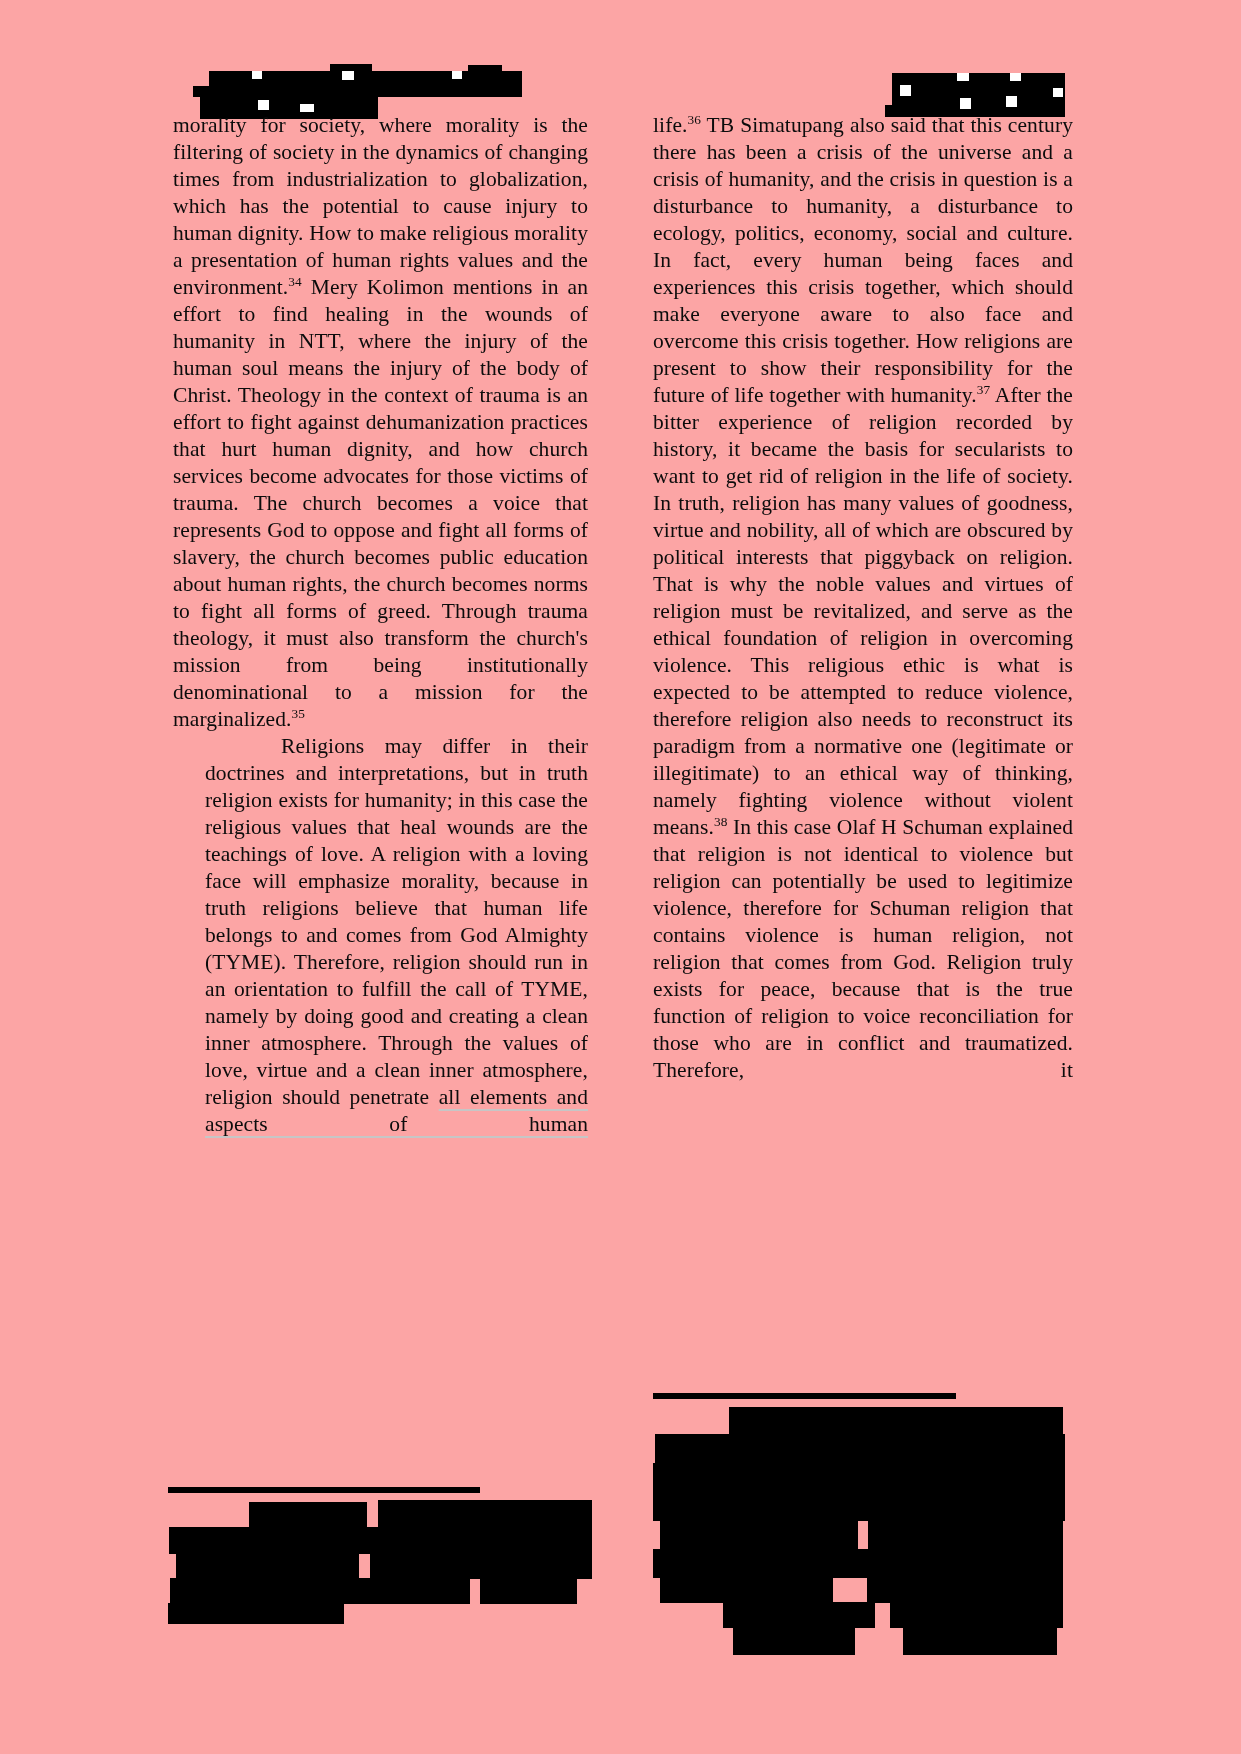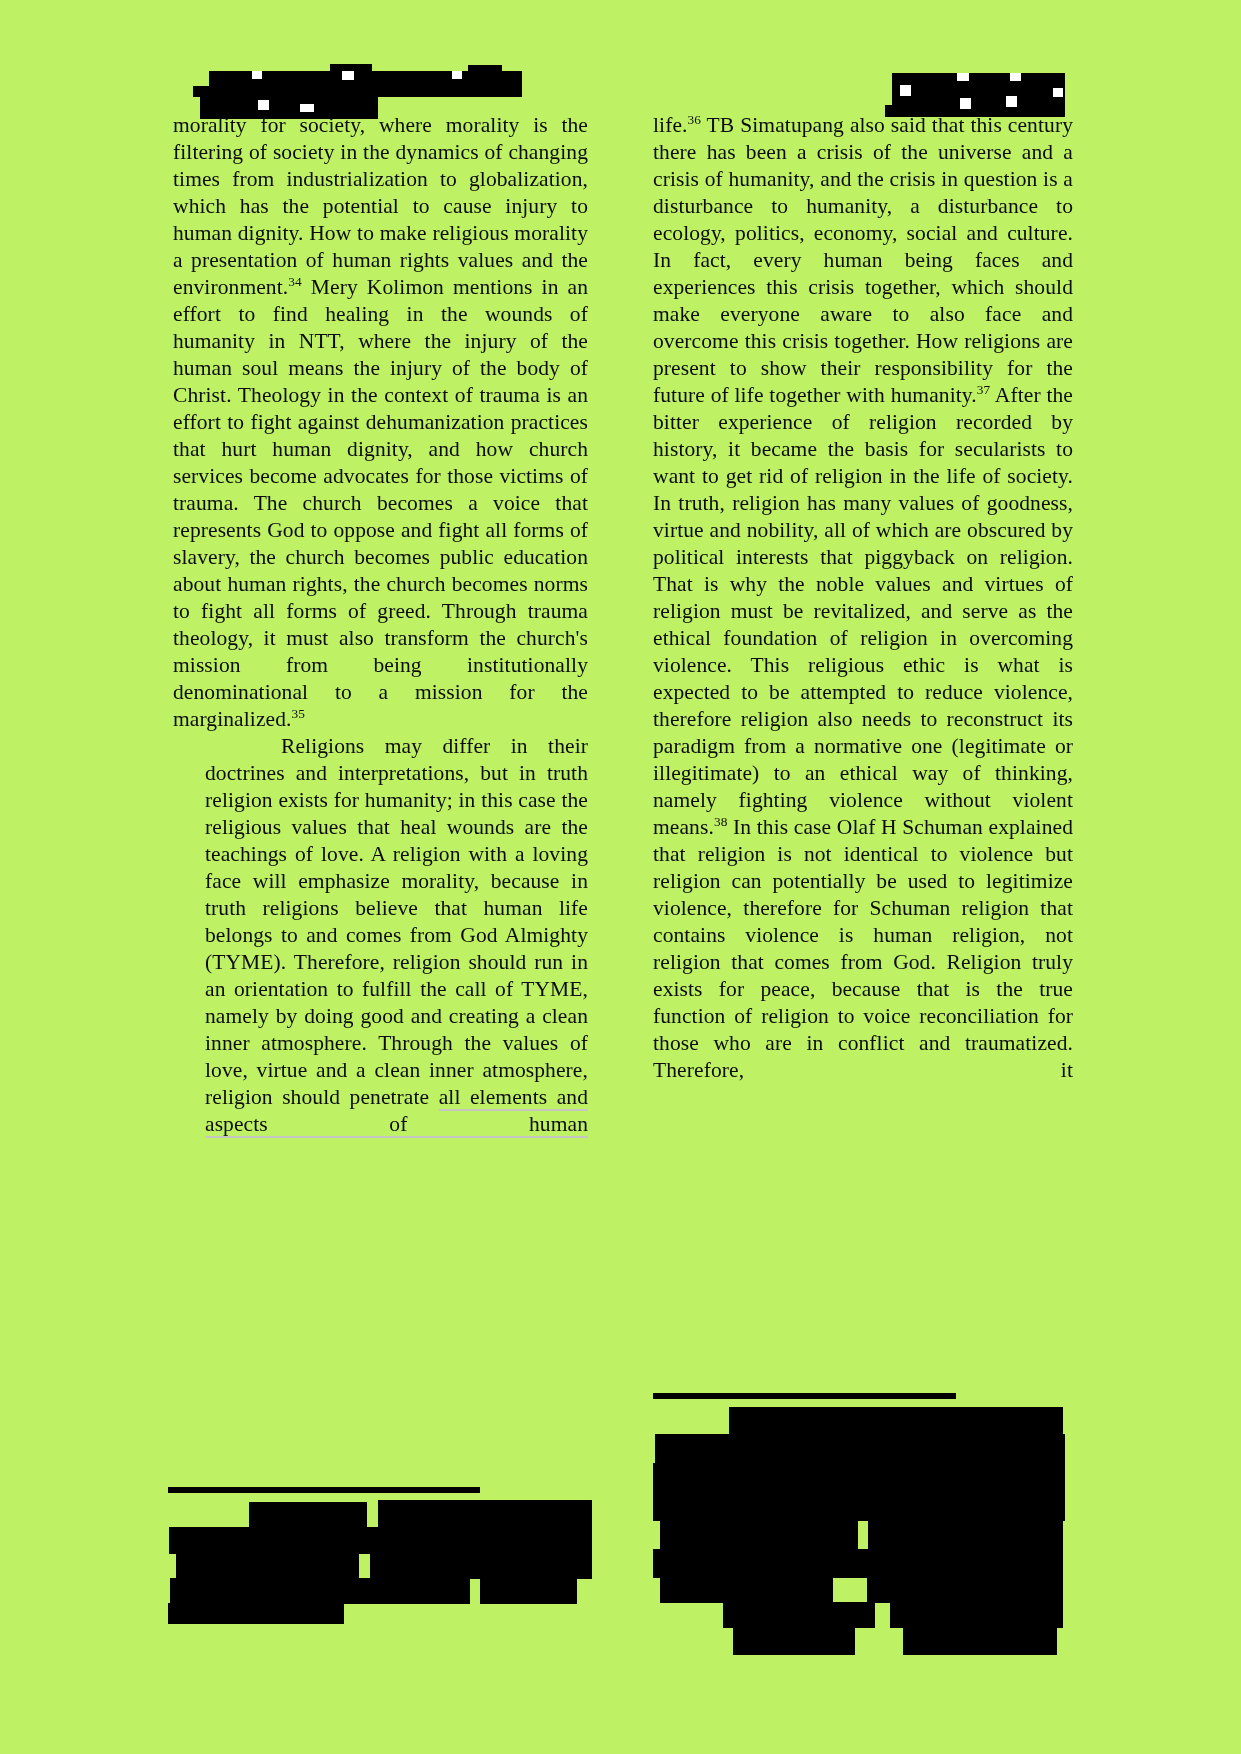--- a/index.html
+++ b/index.html
@@ -7,7 +7,7 @@
     position: relative;
     width: 1241px;
     height: 1754px;
-    background: #bef264;
+    background: #fca5a5;
     font-family: "Liberation Serif", serif;
     color: #0c0c0c;
     overflow: hidden;

